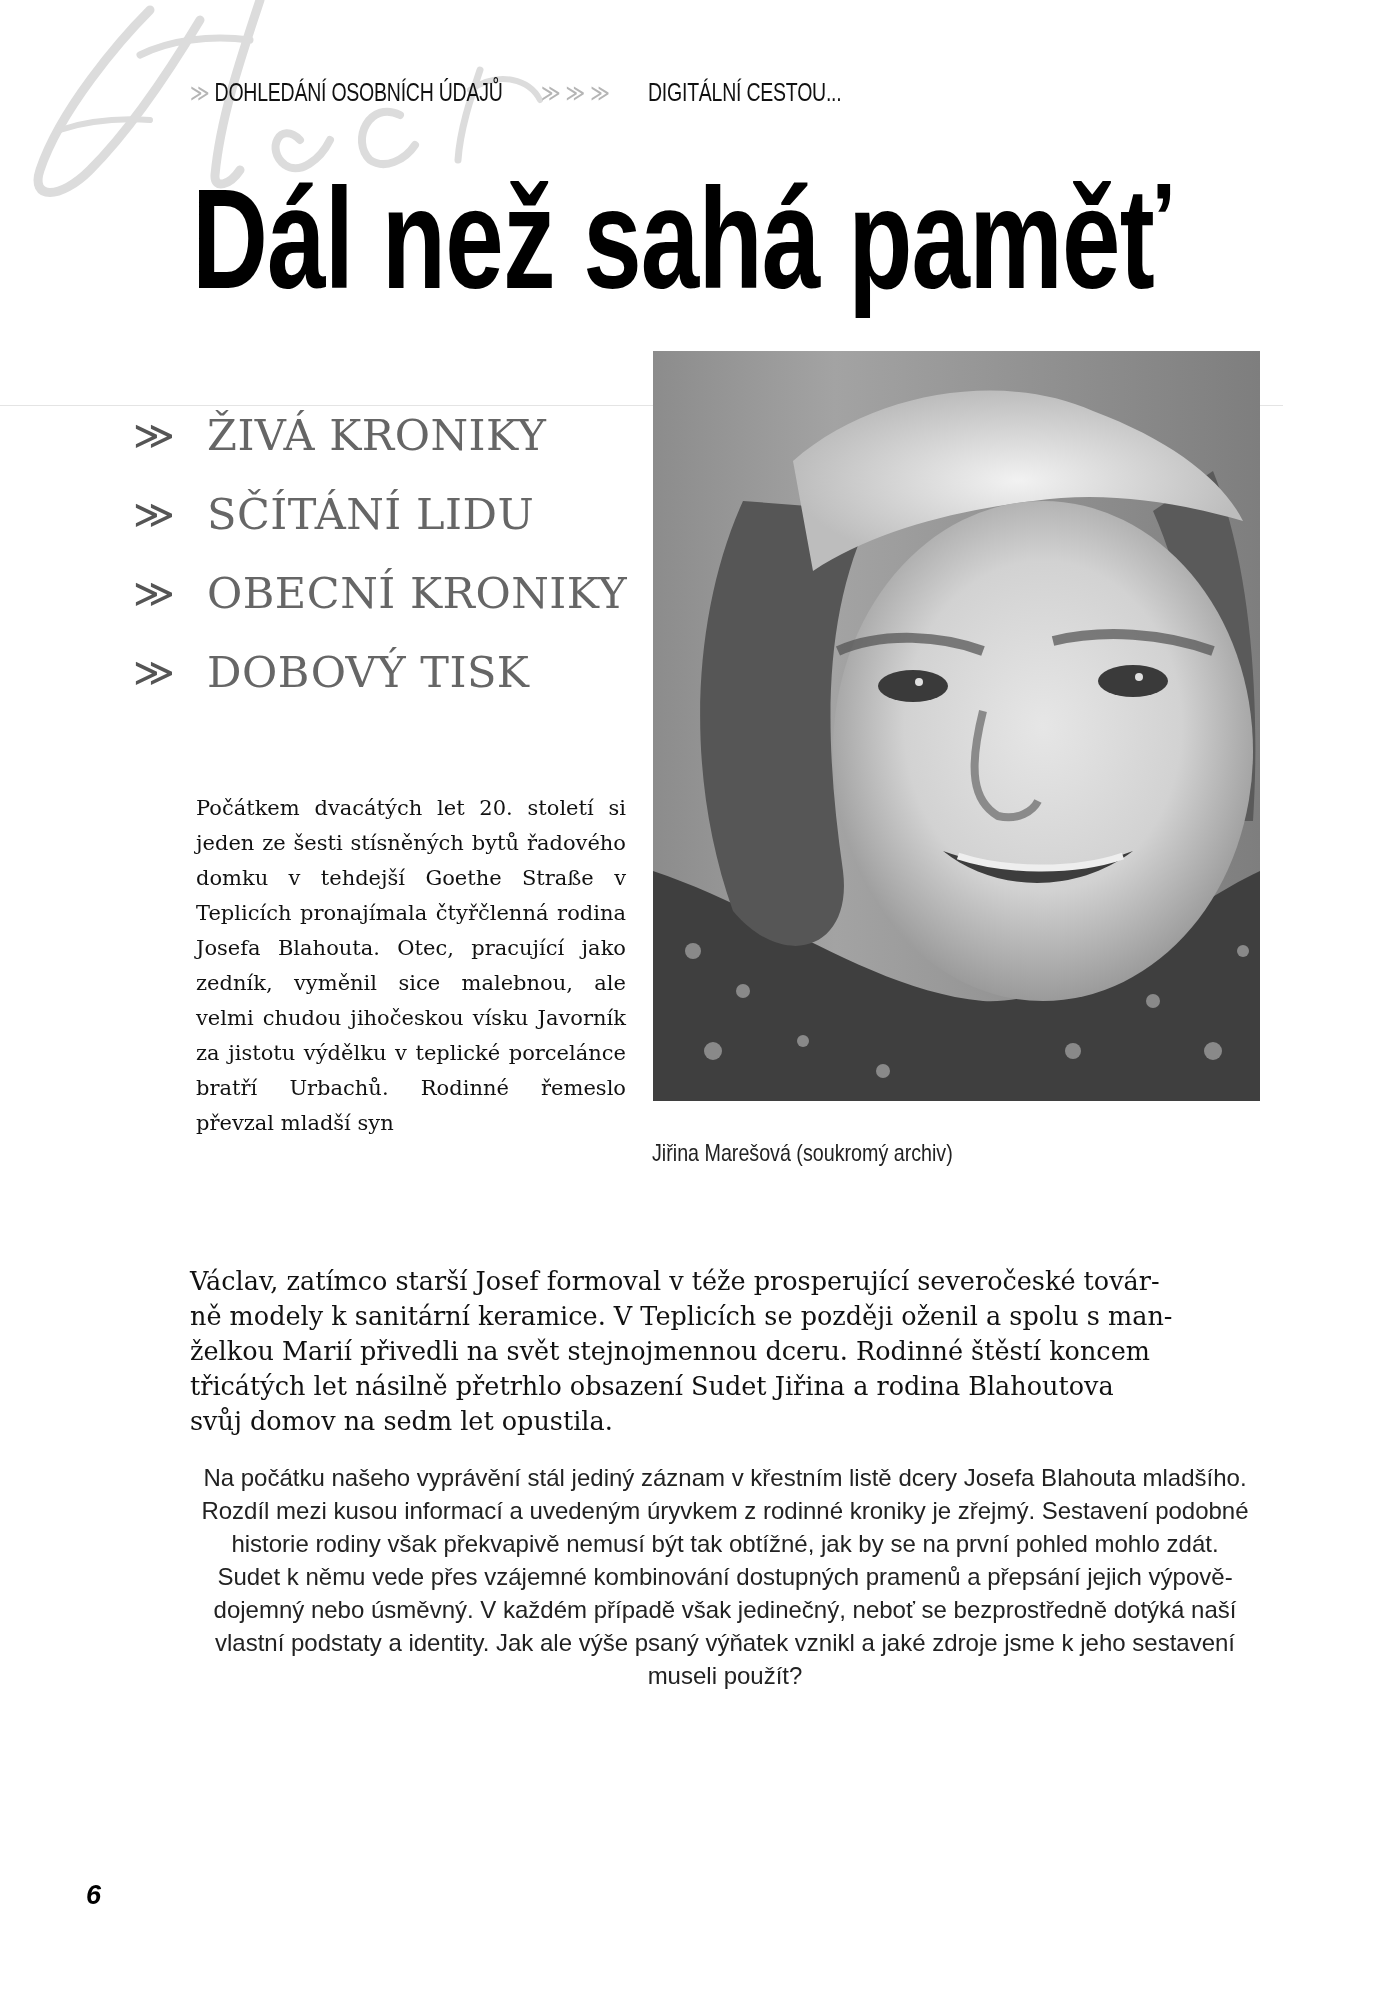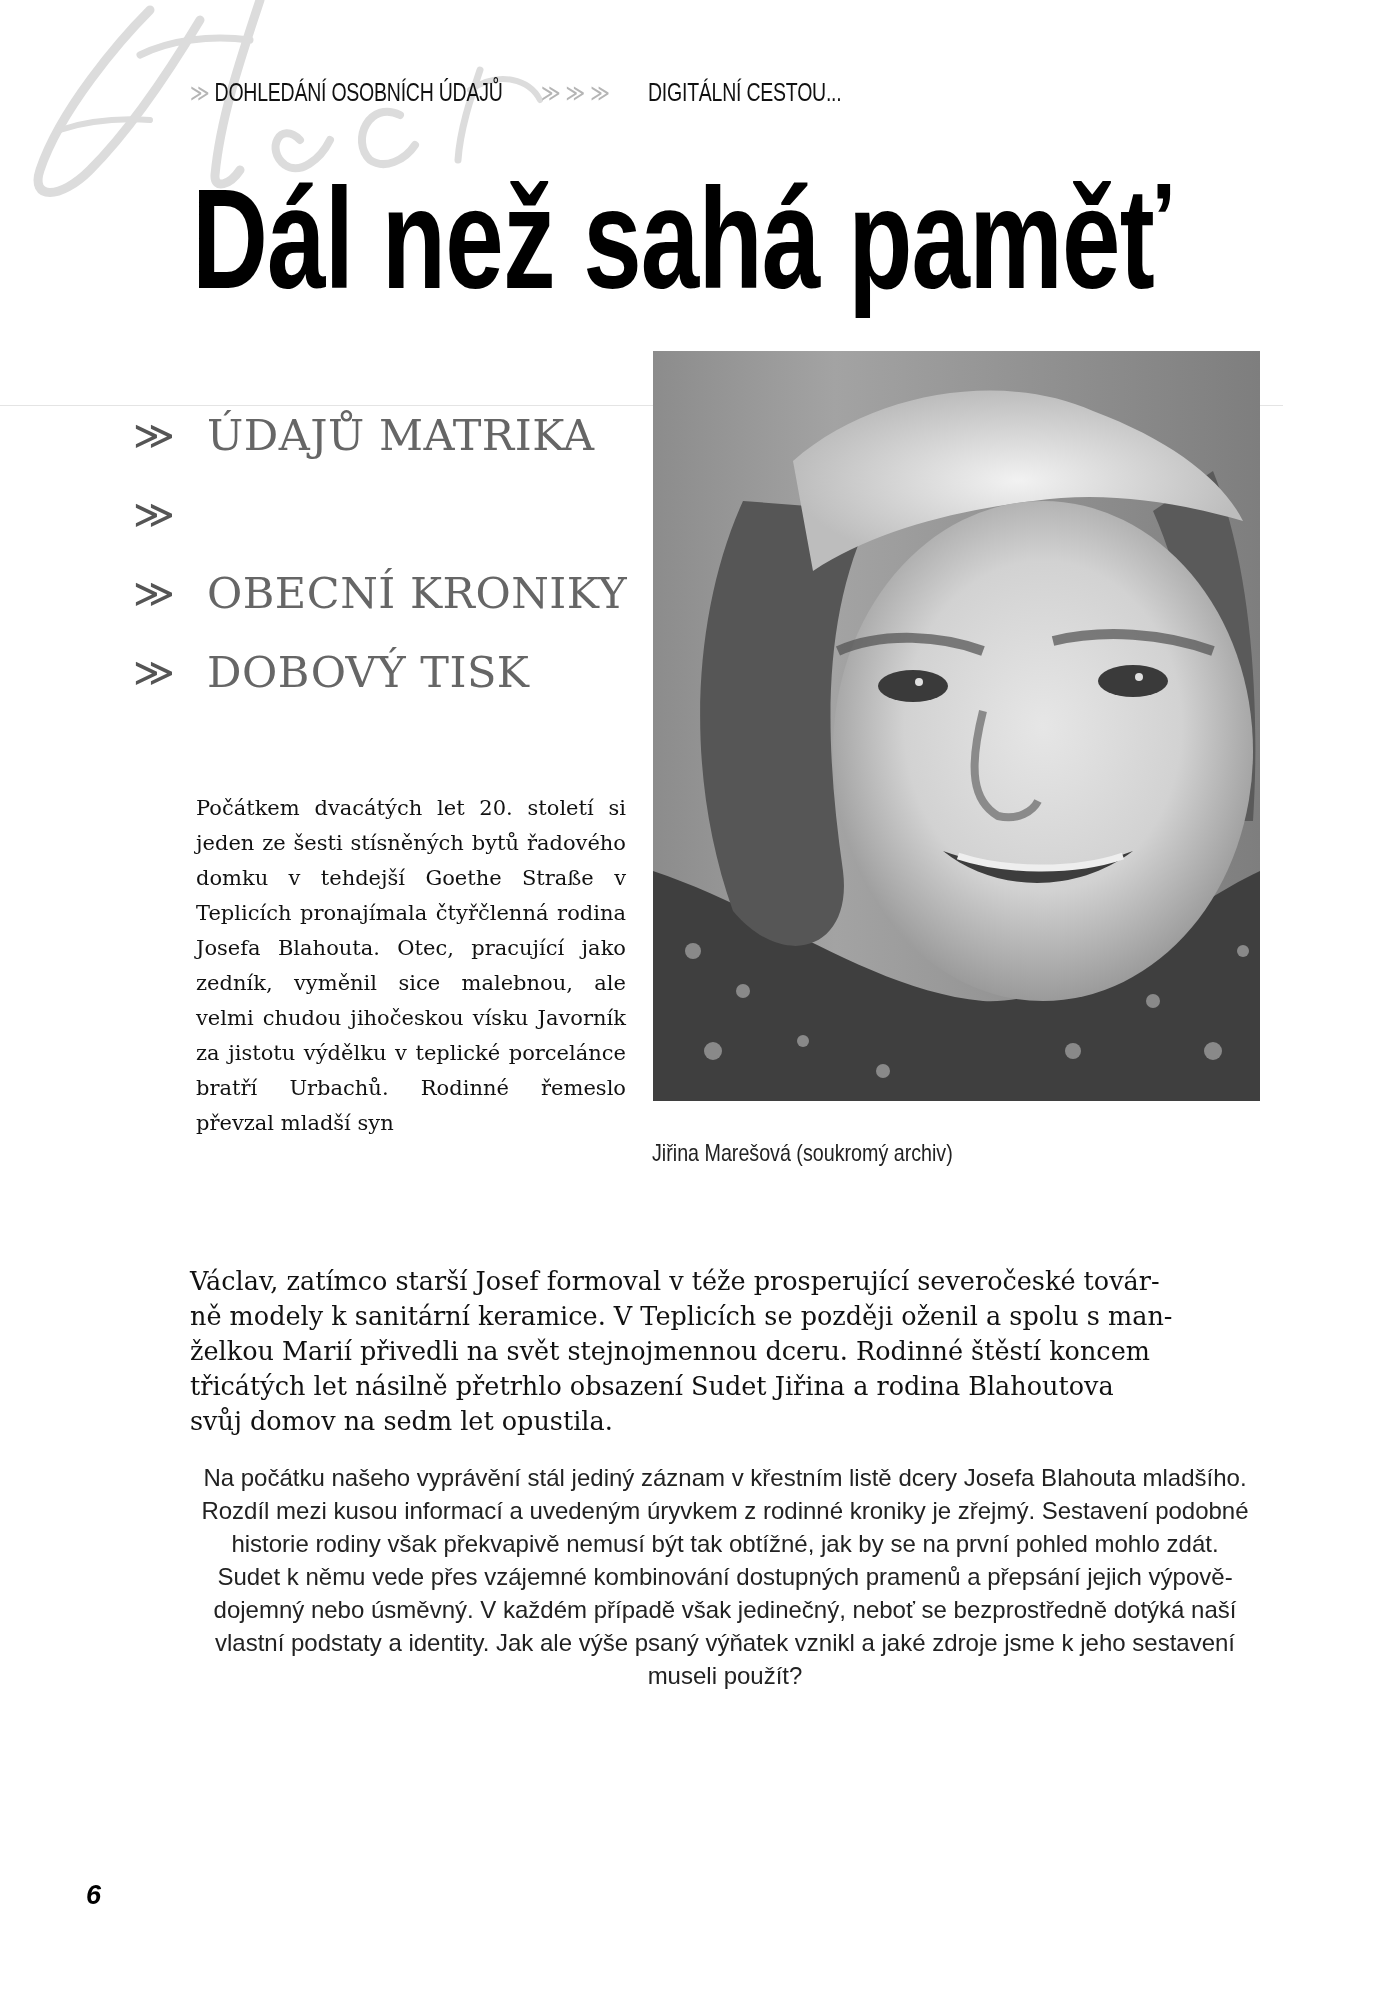--- a/index.html
+++ b/index.html
@@ -102,7 +102,7 @@
 <ul class="topics">
   <li>
     <span class="chev">≫</span>
-    <span class="lbl">ÚDAJŮ MATRIKA</span>
+    <span class="lbl">ŽIVÁ KRONIKY</span>
   </li>
   <li>
     <span class="chev">≫</span>

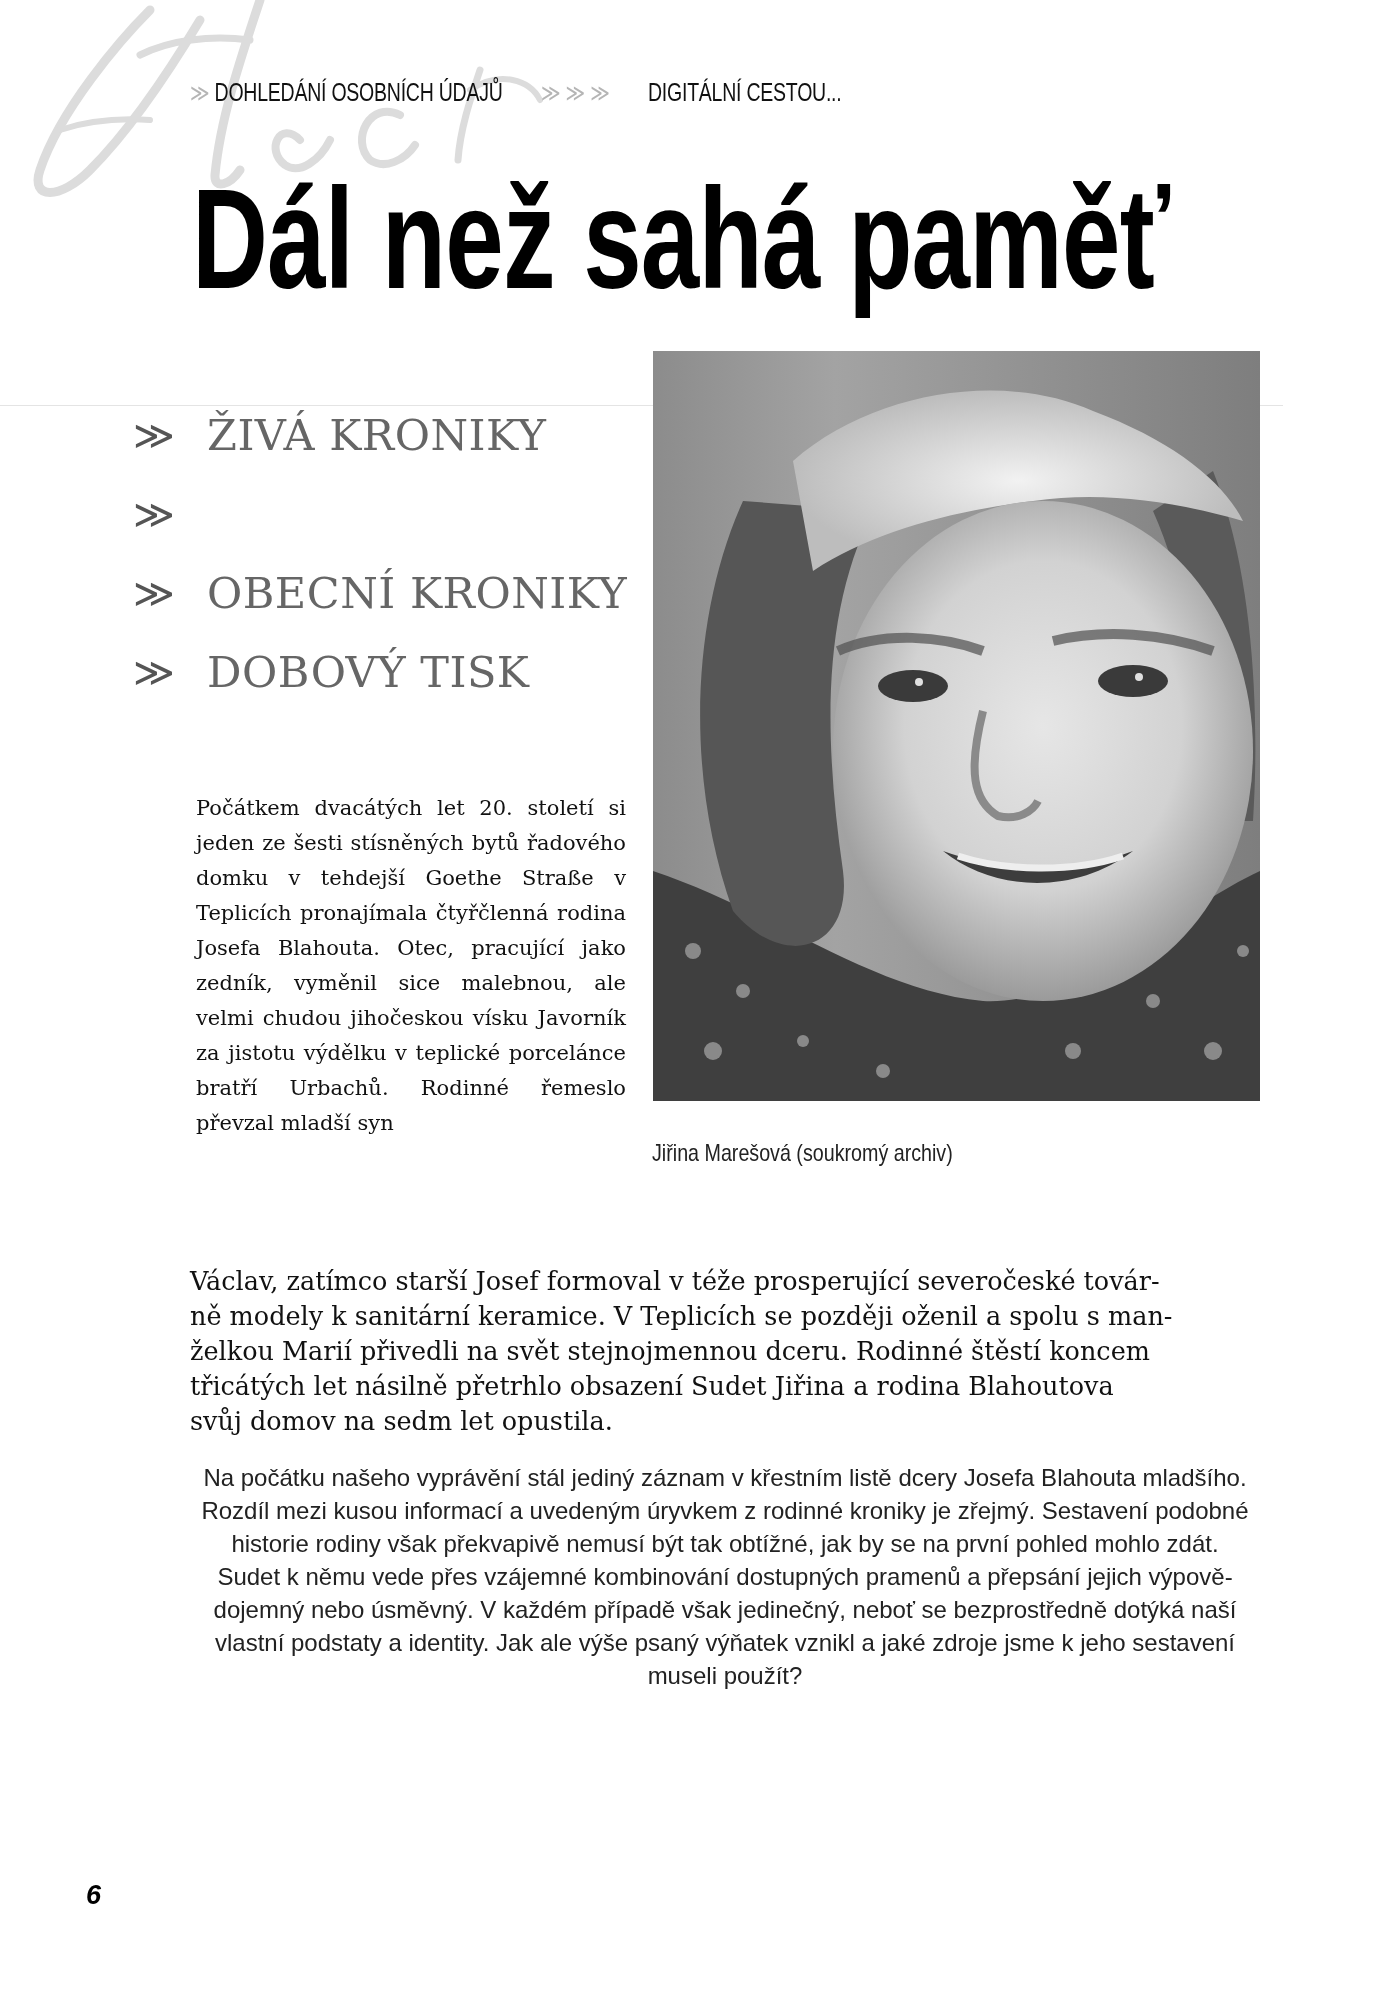--- a/index.html
+++ b/index.html
@@ -106,6 +106,7 @@
   </li>
   <li>
     <span class="chev">≫</span>
+    <span class="lbl">SČÍTÁNÍ LIDU</span>
   </li>
   <li>
     <span class="chev">≫</span>

